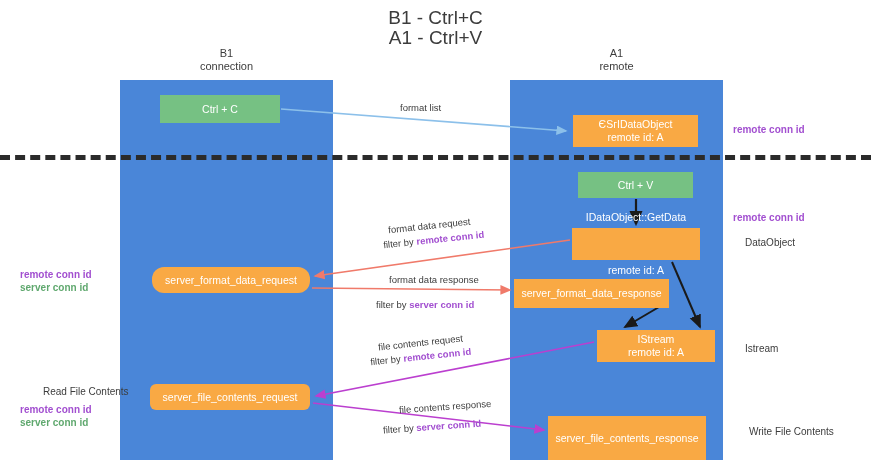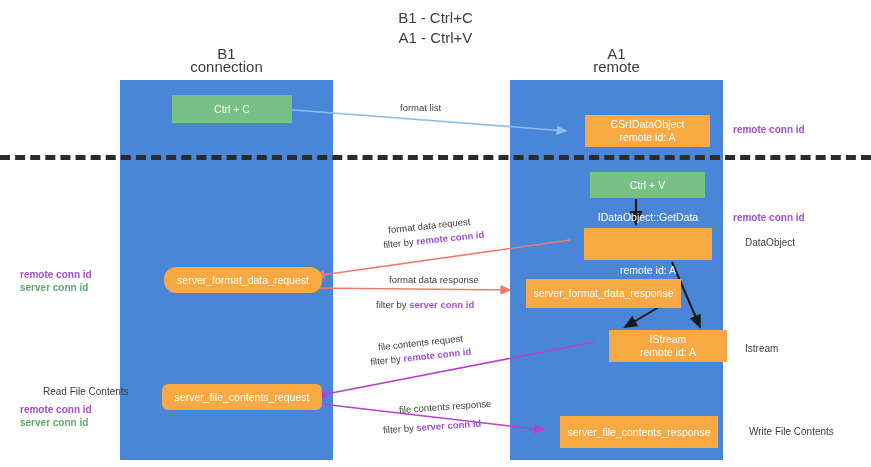--- a/index.html
+++ b/index.html
@@ -41,7 +41,7 @@
     left: 0; top: 8px;
     width: 871px;
     text-align: center;
-    font-size: 15px;
+    font-size: 19px;
     color: #3c3c3c;
     line-height: 20px;
   }

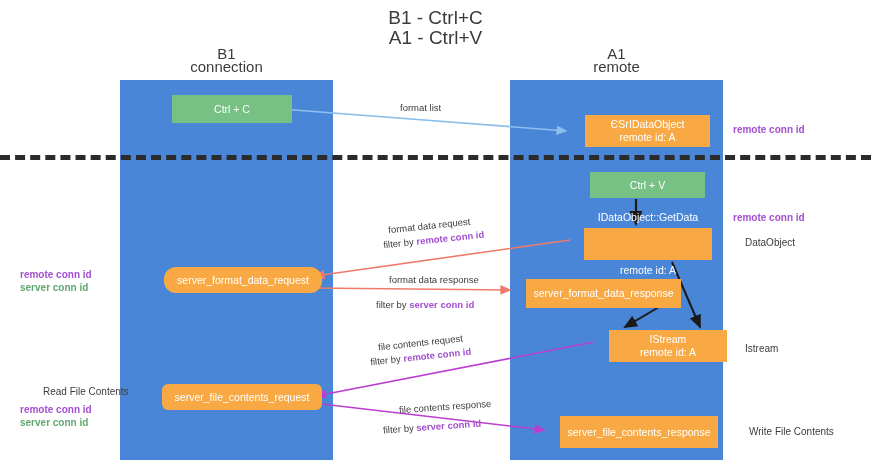--- a/index.html
+++ b/index.html
@@ -29,7 +29,7 @@
   .lane-header {
     position: absolute;
     text-align: center;
-    font-size: 15px;
+    font-size: 11px;
     color: #3c3c3c;
     line-height: 13px;
   }

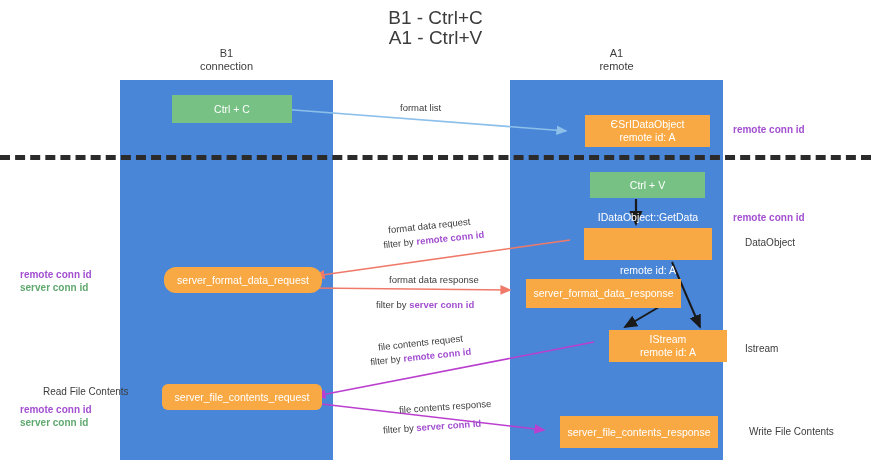--- a/index.html
+++ b/index.html
@@ -58,7 +58,6 @@
     font-size: 10.5px;
     line-height: 13px;
     box-sizing: border-box;
-    margin-left: 12px;
   }
   .node.orange { background: #f9a944; }
   .node.green  { background: #76c183; }

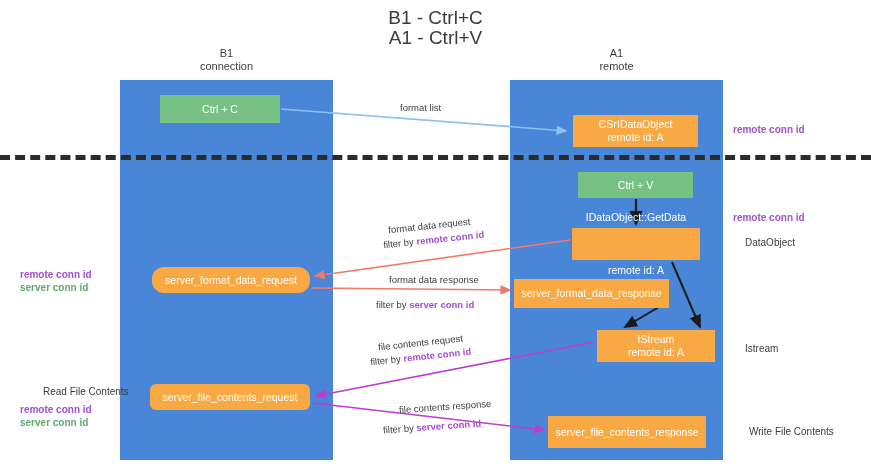--- a/index.html
+++ b/index.html
@@ -71,7 +71,7 @@
   #node-fmt-resp { left: 514px; top: 279px; width: 155px; height: 29px; }
   #node-istream  { left: 597px; top: 330px; width: 118px; height: 32px; }
   #node-file-req { left: 150px; top: 384px; width: 160px; height: 26px; border-radius: 6px; }
-  #node-file-resp{ left: 548px; top: 416px; width: 158px; height: 32px; }
+  #node-file-resp{ left: 548px; top: 416px; width: 158px; height: 44px; }
 
   .side-label {
     position: absolute;

